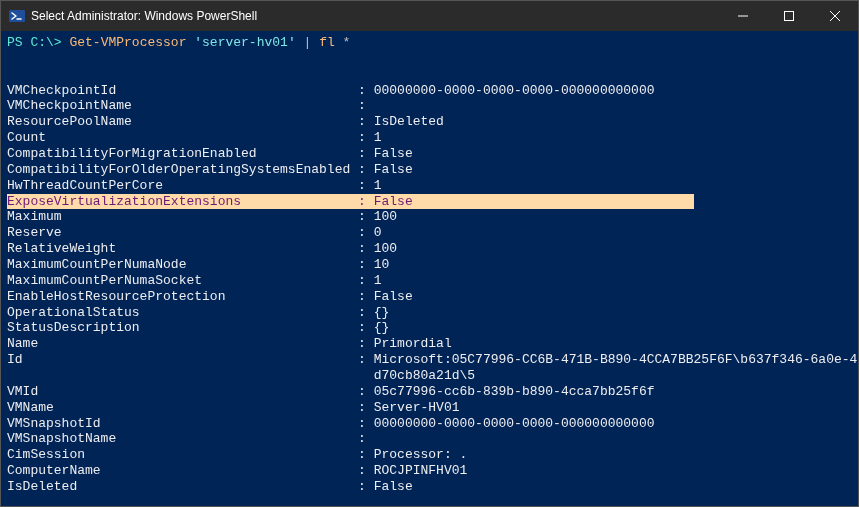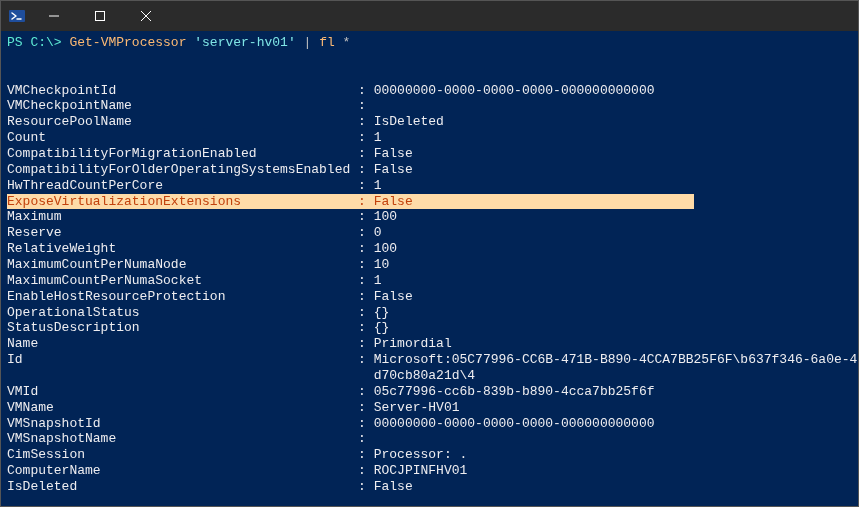--- a/index.html
+++ b/index.html
@@ -84,6 +84,7 @@
         <line x1="8" y1="11" x2="12" y2="11" stroke="#fff" stroke-width="1.5" stroke-linecap="round"></line>
       </svg>
     </span>
+    <span class="title">Select Administrator: Windows PowerShell</span>
     <div class="controls">
       <div class="ctrl">
         <svg width="10" height="10">

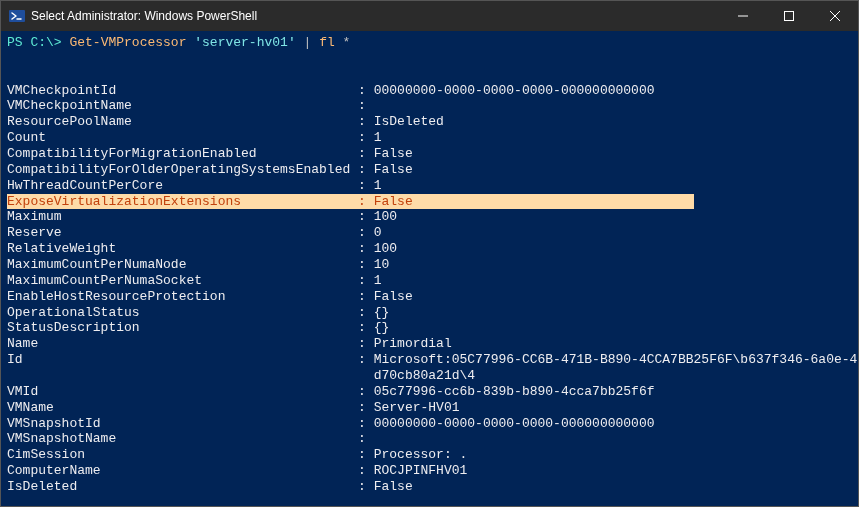--- a/index.html
+++ b/index.html
@@ -68,7 +68,7 @@
   .pipe { color: #c0c0c0; }
   .hl {
     background: #fedba8;
-    color: #c2410c;
+    color: #701a75;
   }
 </style>
 </head>

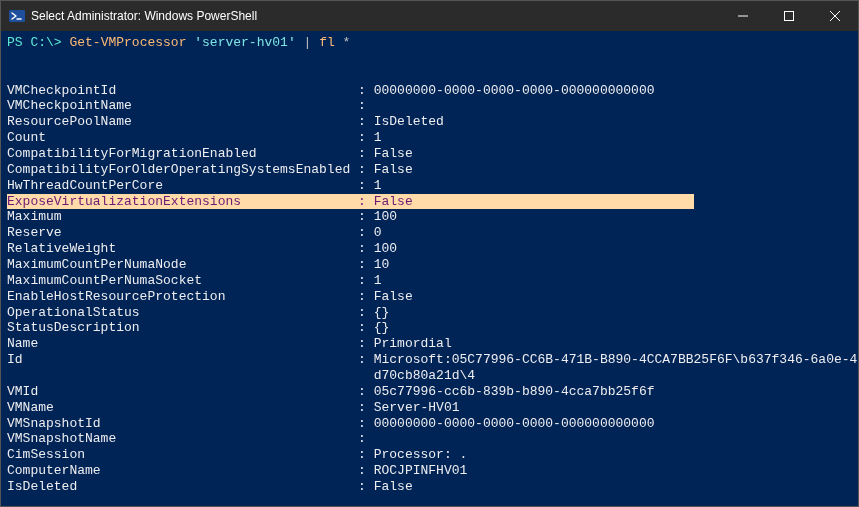--- a/index.html
+++ b/index.html
@@ -126,7 +126,7 @@
 StatusDescription                            : <span>{}</span>
 Name                                         : <span>Primordial</span>
 Id                                           : <span>Microsoft:05C77996-CC6B-471B-B890-4CCA7BB25F6F\b637f346-6a0e-4dec-af52-b</span>
-                                               <span>d70cb80a21d\4</span>
+                                               <span>d70cb80a21d\5</span>
 VMId                                         : <span>05c77996-cc6b-839b-b890-4cca7bb25f6f</span>
 VMName                                       : <span>Server-HV01</span>
 VMSnapshotId                                 : <span>00000000-0000-0000-0000-000000000000</span>

